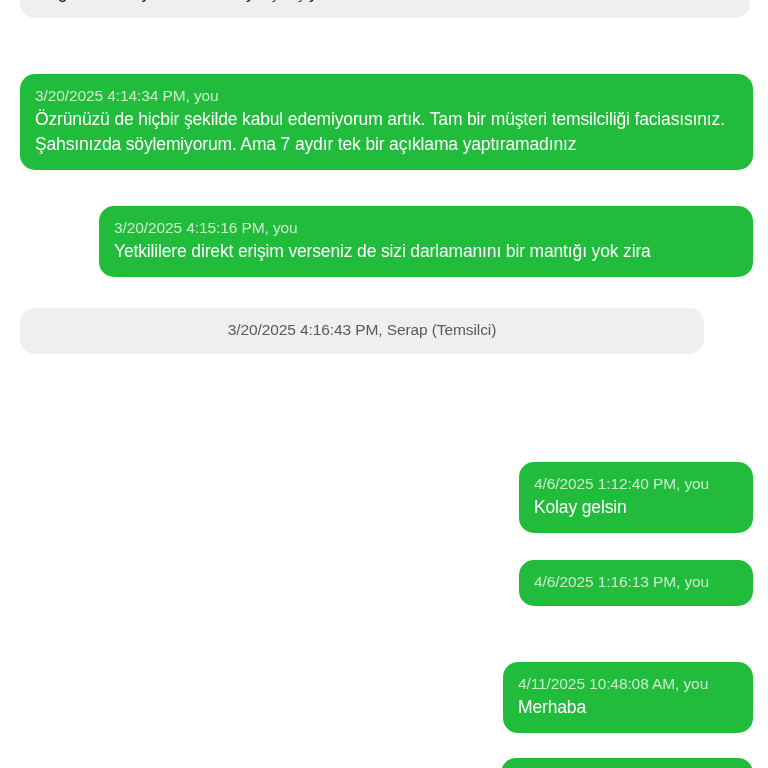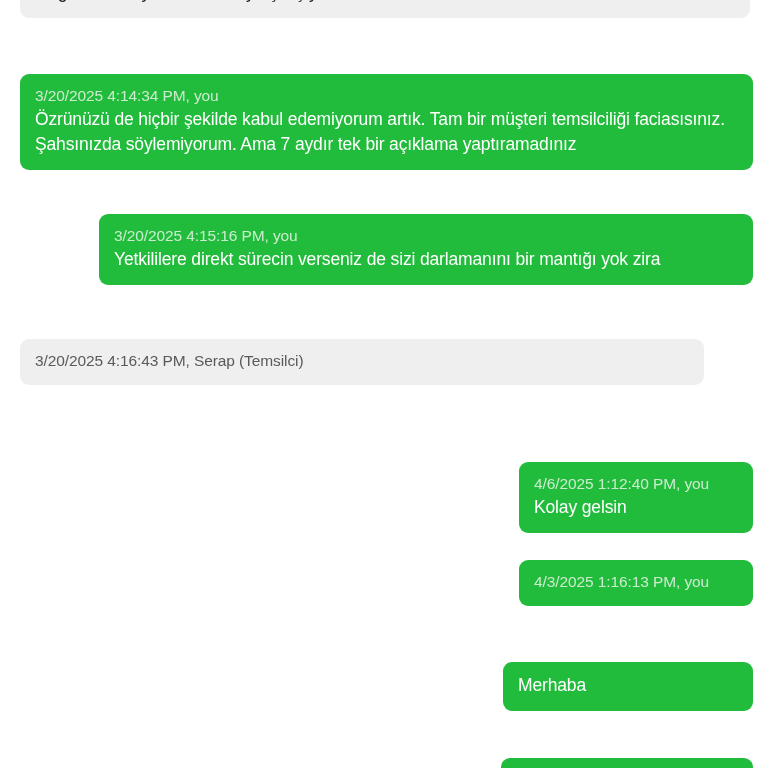--- a/index.html
+++ b/index.html
@@ -26,7 +26,7 @@
 
   .msg {
     position: absolute;
-    border-radius: 9px;
+    border-radius: 15px;
     padding: 11px 15px 13px 15px;
   }
 

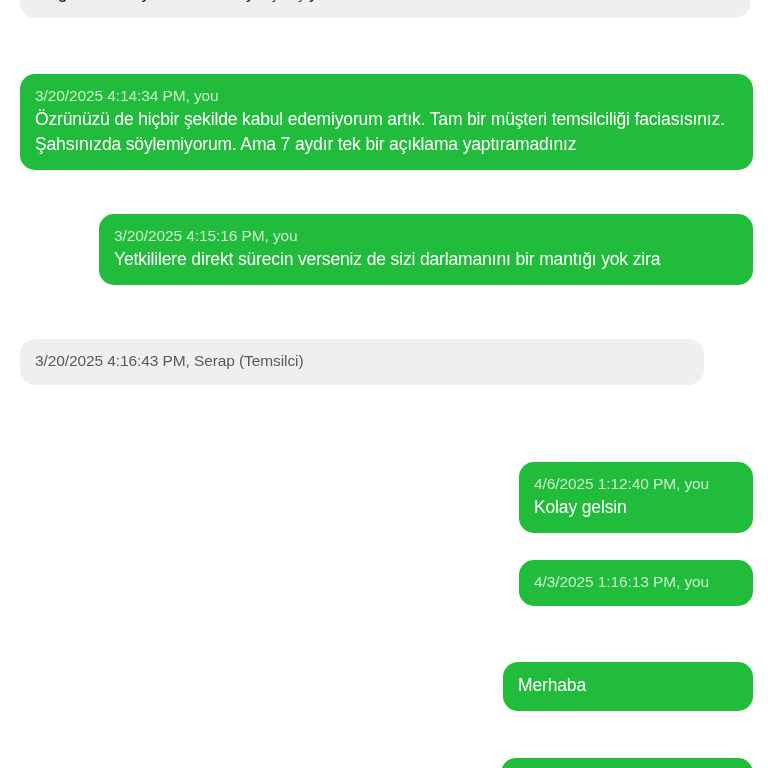--- a/index.html
+++ b/index.html
@@ -62,7 +62,7 @@
   
   #msg-0 { left: 20px;  top: -56px; width: 730px; }
   #msg-1 { left: 20px;  top: 74px;  width: 733px; }
-  #msg-2 { left: 99px;  top: 214px; width: 654px; }
+  #msg-2 { left: 99px;  top: 206px; width: 654px; }
   #msg-3 { left: 20px;  top: 339px; width: 684px; }
   #msg-4 { left: 519px; top: 462px; width: 234px; }
   #msg-5 { left: 519px; top: 560px; width: 234px; }

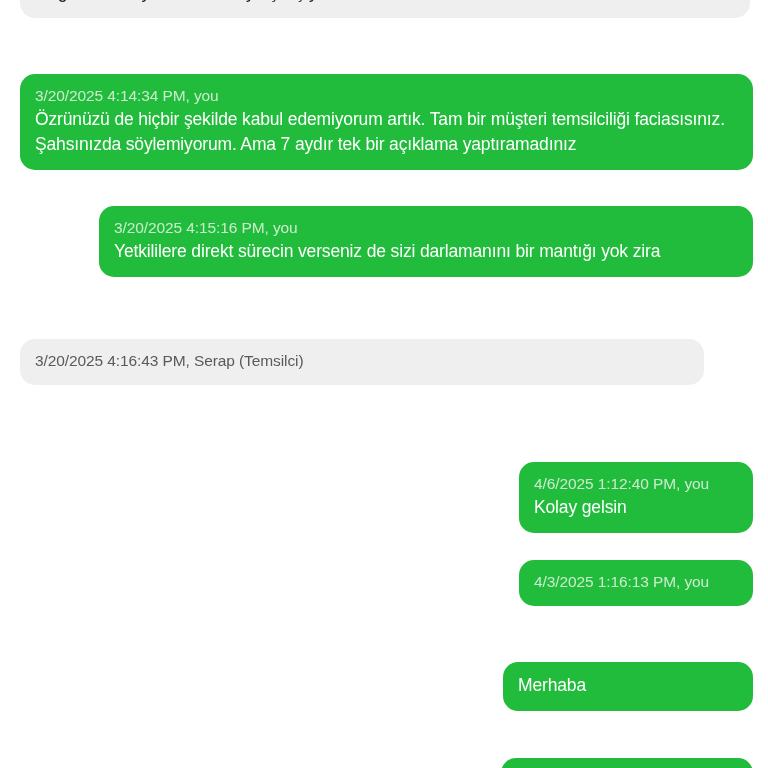--- a/index.html
+++ b/index.html
@@ -86,7 +86,7 @@
 
   <div class="msg you" id="msg-2">
     <div class="msg-meta">3/20/2025 4:15:16 PM, you</div>
-    <div class="msg-body">Yetkililere direkt sürecin verseniz de sizi darlamanını bir mantığı yok zira</div>
+    <div class="msg-body">Yetkililere direkt erişim verseniz de sizi darlamanını bir mantığı yok zira</div>
   </div>
 
   <div class="msg agent" id="msg-3">

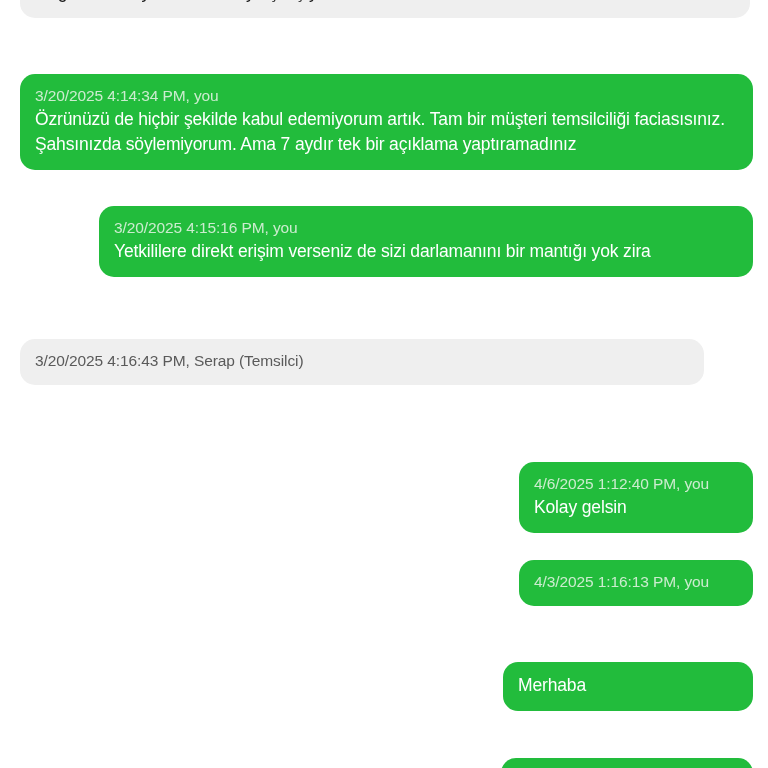--- a/index.html
+++ b/index.html
@@ -63,7 +63,7 @@
   #msg-0 { left: 20px;  top: -56px; width: 730px; }
   #msg-1 { left: 20px;  top: 74px;  width: 733px; }
   #msg-2 { left: 99px;  top: 206px; width: 654px; }
-  #msg-3 { left: 20px;  top: 339px; width: 684px; }
+  #msg-3 { left: 20px;  top: 308px; width: 684px; text-align: center; }
   #msg-4 { left: 519px; top: 462px; width: 234px; }
   #msg-5 { left: 519px; top: 560px; width: 234px; }
   #msg-6 { left: 503px; top: 662px; width: 250px; }

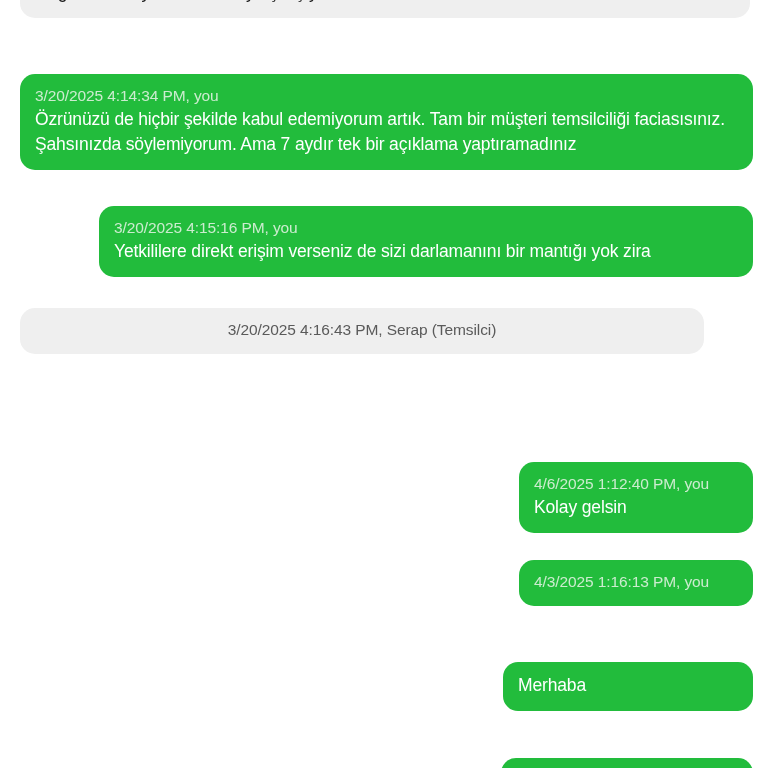--- a/index.html
+++ b/index.html
@@ -99,7 +99,7 @@
   </div>
 
   <div class="msg you" id="msg-5">
-    <div class="msg-meta">4/3/2025 1:16:13 PM, you</div>
+    <div class="msg-meta">4/6/2025 1:16:13 PM, you</div>
   </div>
 
   <div class="msg you" id="msg-6">

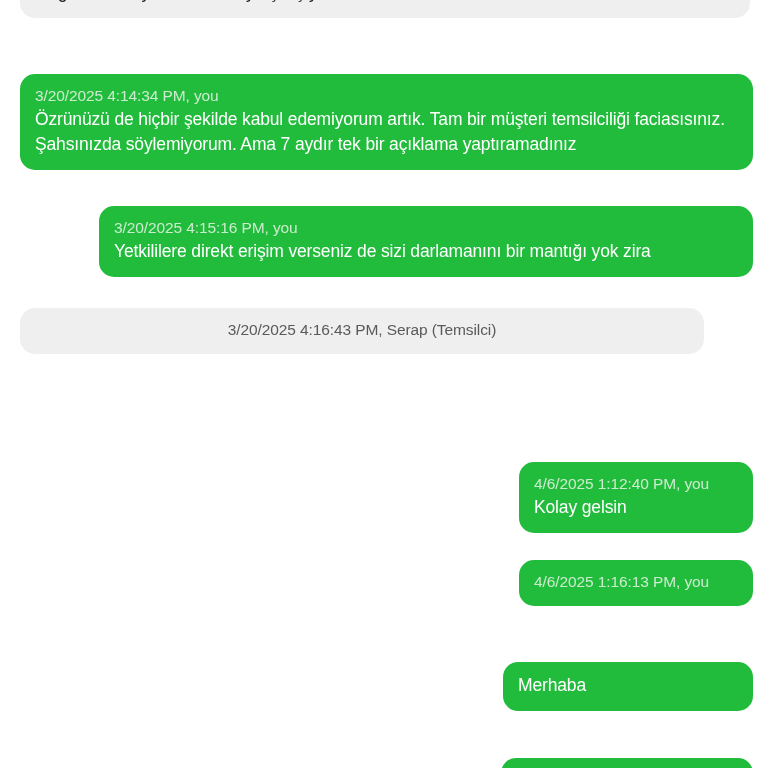--- a/index.html
+++ b/index.html
@@ -103,6 +103,7 @@
   </div>
 
   <div class="msg you" id="msg-6">
+    <div class="msg-meta">4/11/2025 10:48:08 AM, you</div>
     <div class="msg-body">Merhaba</div>
   </div>
 

